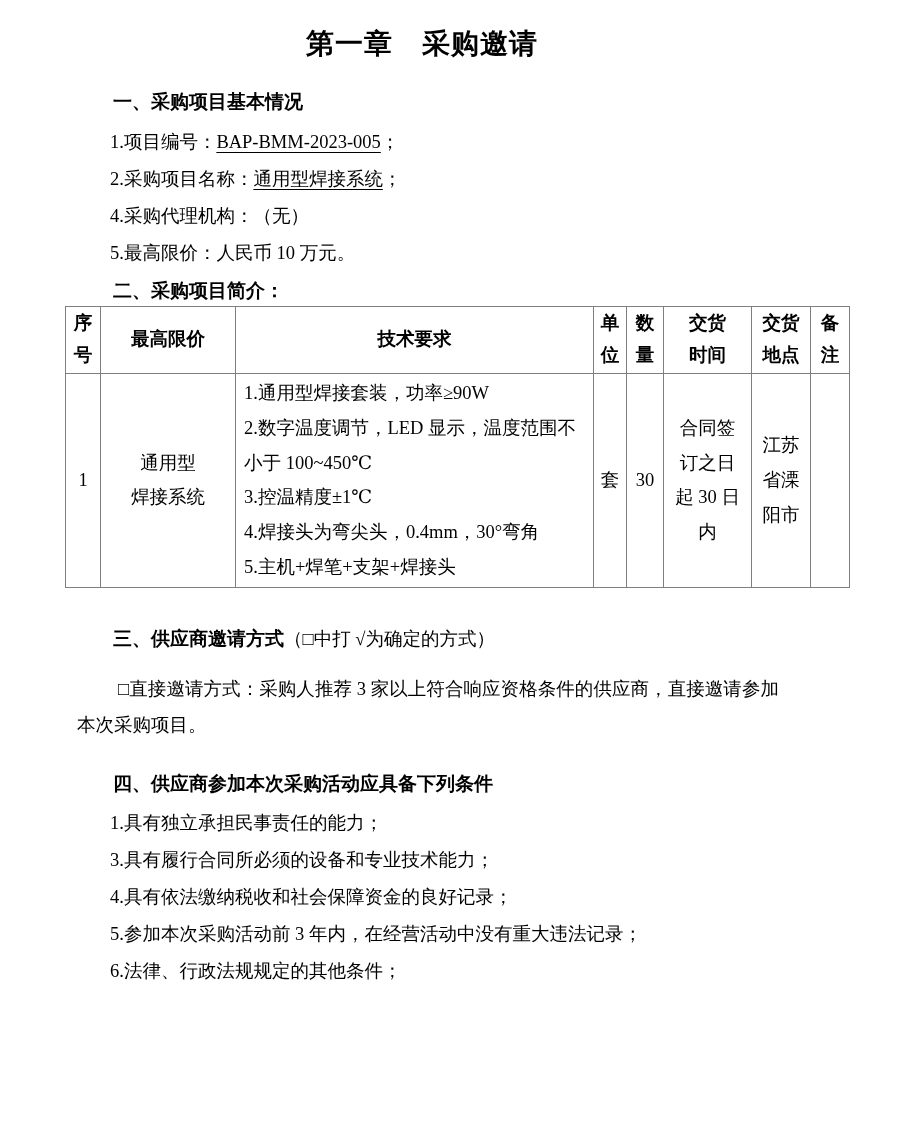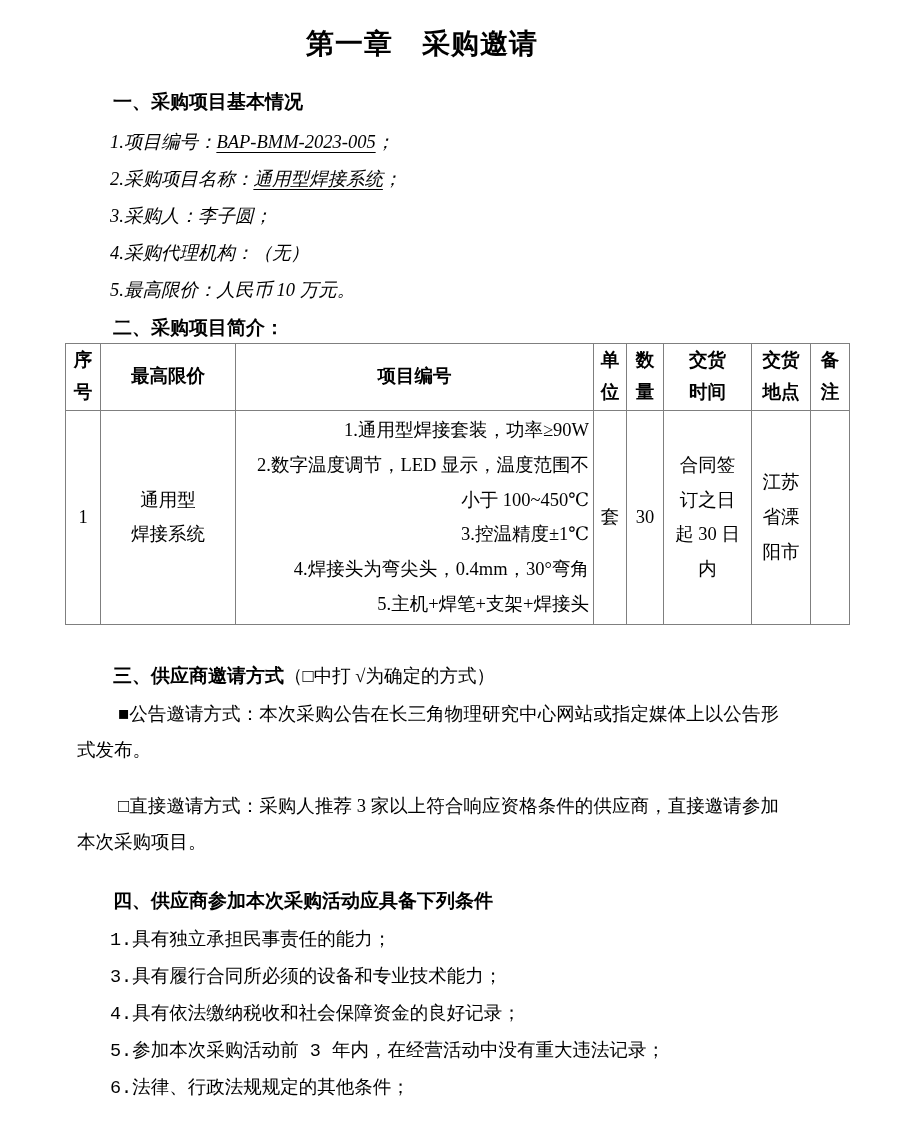--- a/index.html
+++ b/index.html
@@ -27,7 +27,7 @@
   .heading.h4 { }
   .heading .note { font-weight: normal; font-size: 18.5px; }
 
-  .s1-items { margin: 10px 0 0 45px; font-style: italic; }
+  .s1-items { margin: 10px 0 0 45px; }
   .s1-items p { margin: 0; line-height: 2.0; }
   .u { text-decoration: underline; text-underline-offset: 4px; }
 

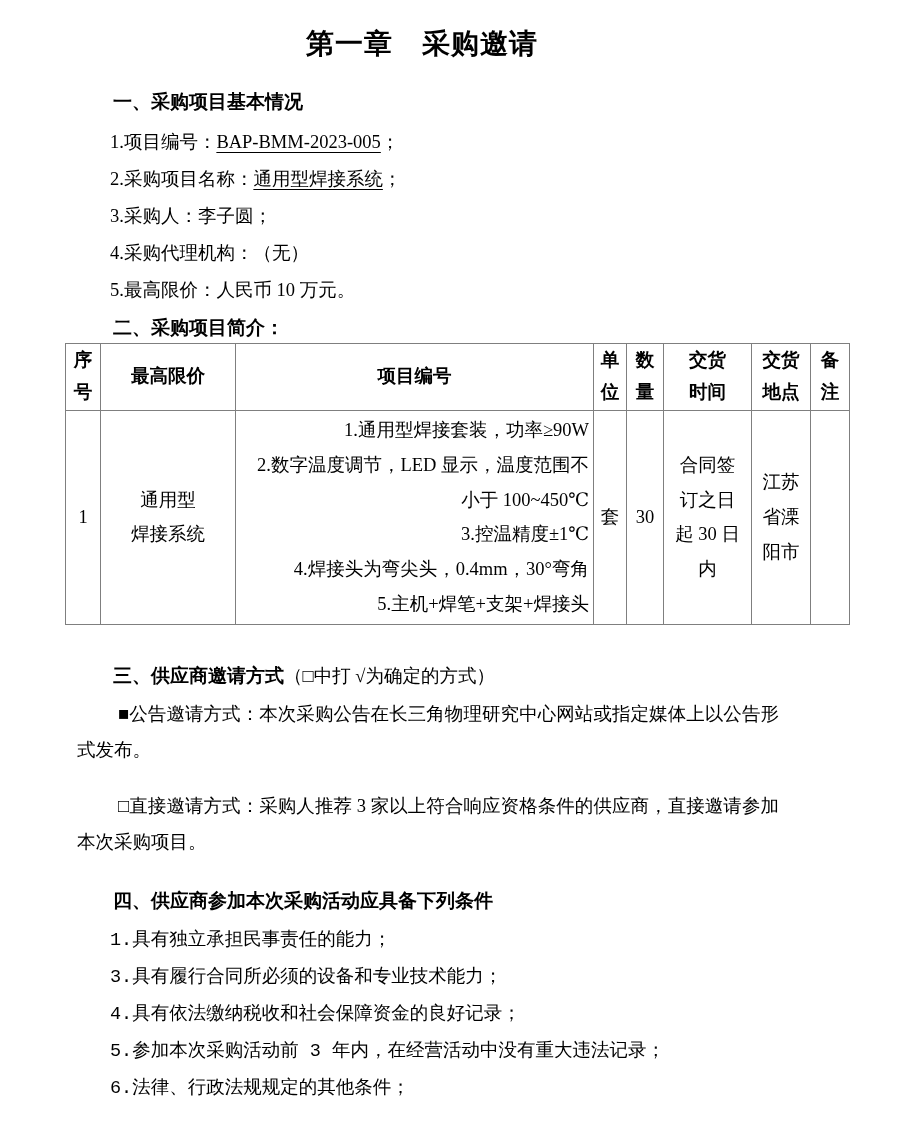--- a/index.html
+++ b/index.html
@@ -66,7 +66,6 @@
   <div class="s1-items">
     <p><span>1.项目编号：</span><span class="u">BAP-BMM-2023-005</span><span>；</span></p>
     <p><span>2.采购项目名称：</span><span class="u">通用型焊接系统</span><span>；</span></p>
-    <p><span>3.采购人：李子圆；</span></p>
     <p><span>4.采购代理机构：（无）</span></p>
     <p><span>5.最高限价：人民币 10 万元。</span></p>
   </div>

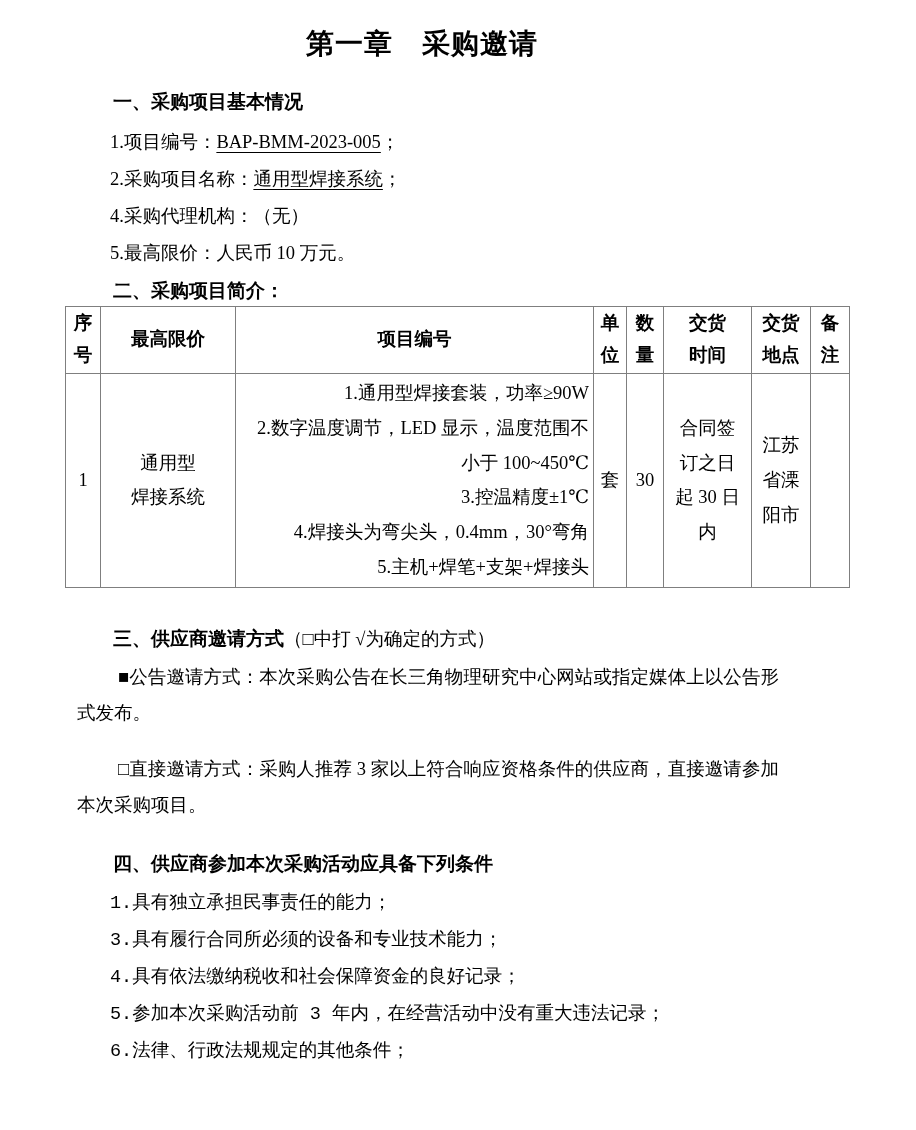--- a/index.html
+++ b/index.html
@@ -93,7 +93,7 @@
             <div>最高限价</div>
           </th>
         <th>
-            <div>项目编号</div>
+            <div>技术要求</div>
           </th>
         <th>
             <div>单</div>

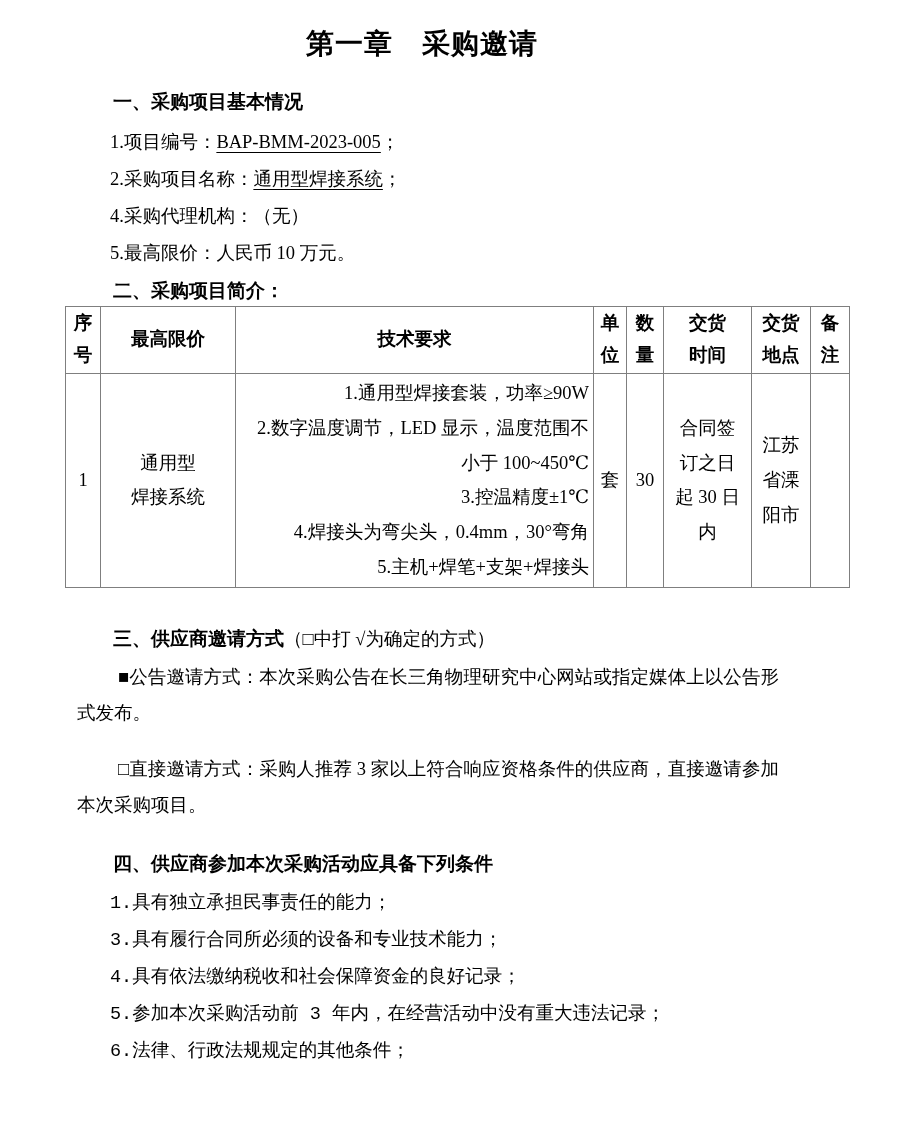--- a/index.html
+++ b/index.html
@@ -43,7 +43,7 @@
   .tbl th { font-weight: bold; line-height: 1.72; height: 67px; }
   .tbl tbody tr { height: 210px; }
   .tbl td { line-height: 1.88; }
-  .tbl td.tech { text-align: right; padding: 2px 4px 2px 8px; }
+  .tbl td.tech { text-align: left; padding: 2px 4px 2px 8px; }
 
   .para {
     margin: 8px 0 0 12px; text-indent: 41px;

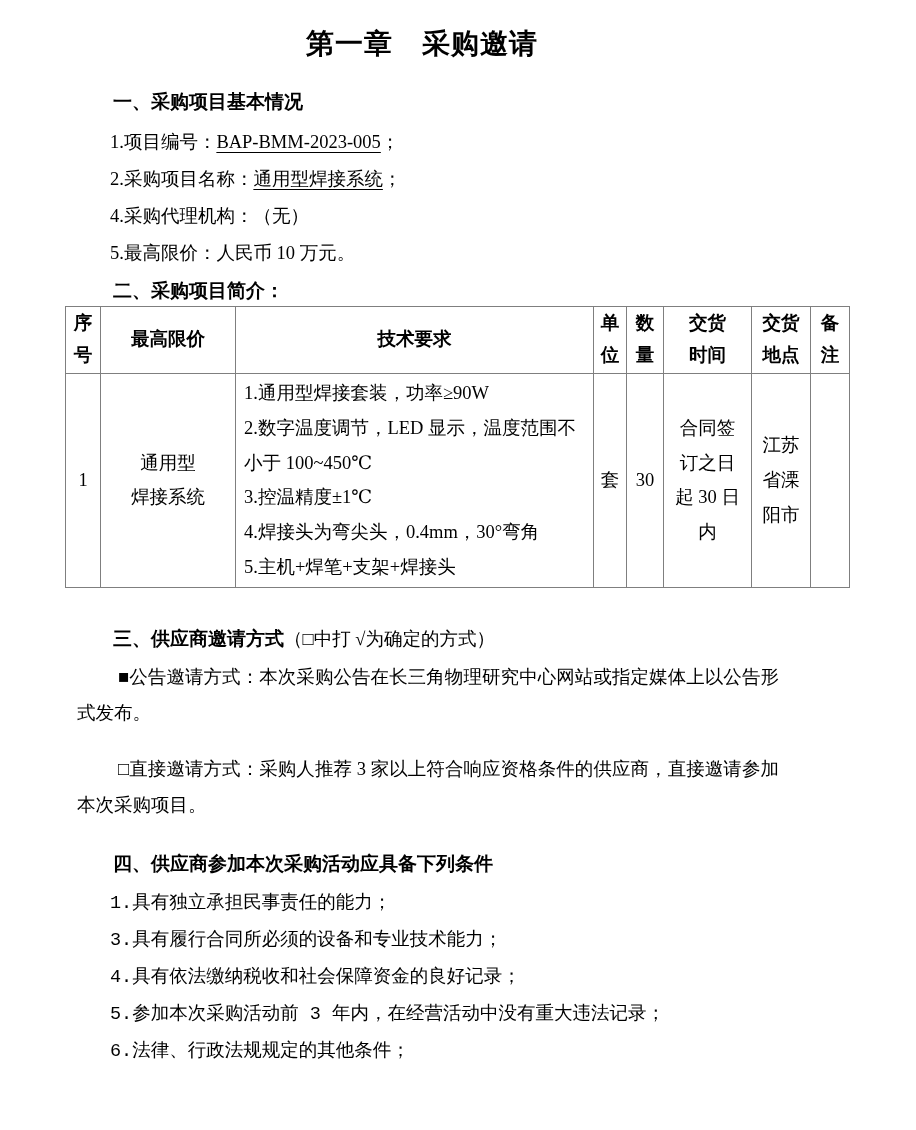--- a/index.html
+++ b/index.html
@@ -154,7 +154,6 @@
     <span>三、供应商邀请方式</span><span class="note">（□中打 √为确定的方式）</span>
   </div>
 
-  <p class="para"><span>■</span><span>公告邀请方式：本次采购公告在长三角物理研究中心网站或指定媒体上以公告形式发布。</span></p>
 
   <p class="para second"><span>□</span><span>直接邀请方式：采购人推荐 3 家以上符合响应资格条件的供应商，直接邀请参加本次采购项目。</span></p>
 

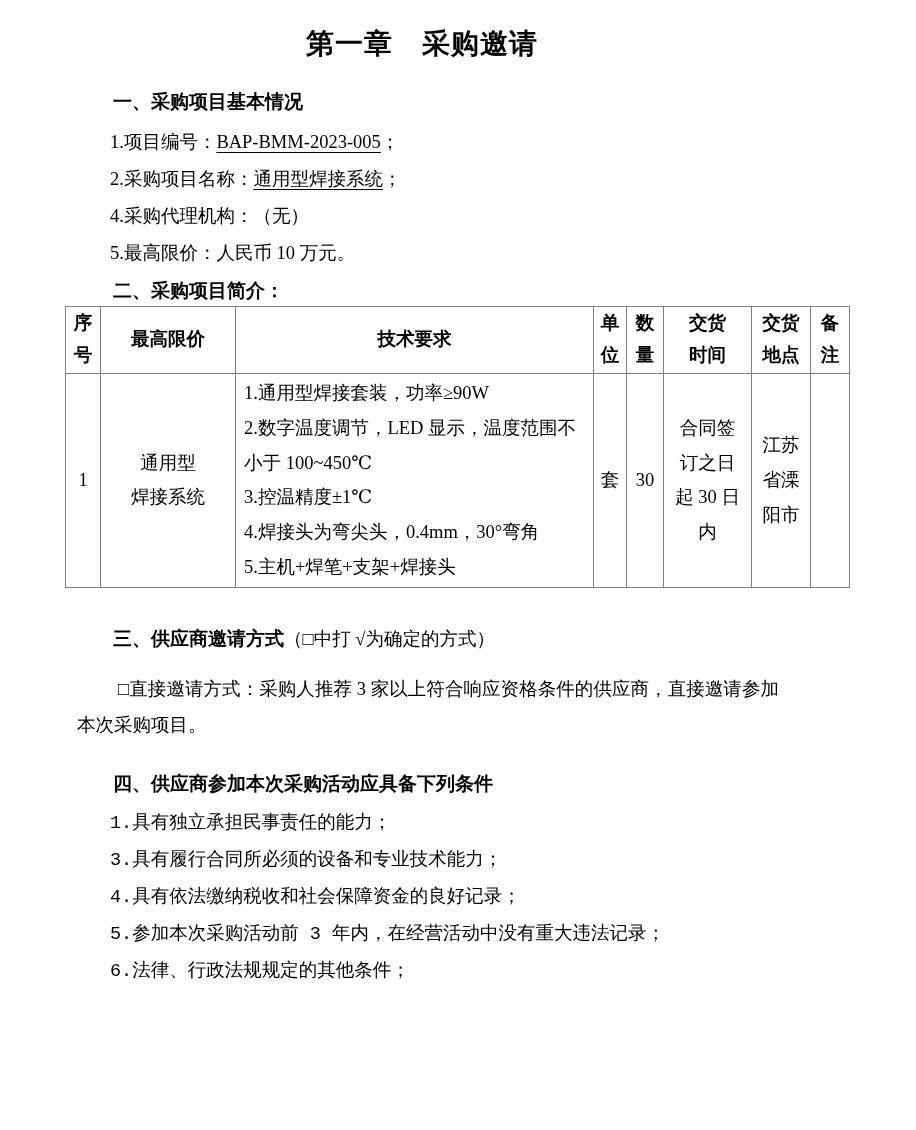--- a/index.html
+++ b/index.html
@@ -51,7 +51,7 @@
   }
   .para.second { margin-top: 20px; }
 
-  .s4-items { margin: 9px 0 0 45px; font-family: Liberation Mono, monospace; }
+  .s4-items { margin: 9px 0 0 45px; }
   .s4-items p { margin: 0; line-height: 2.0; }
 </style>
 </head>

